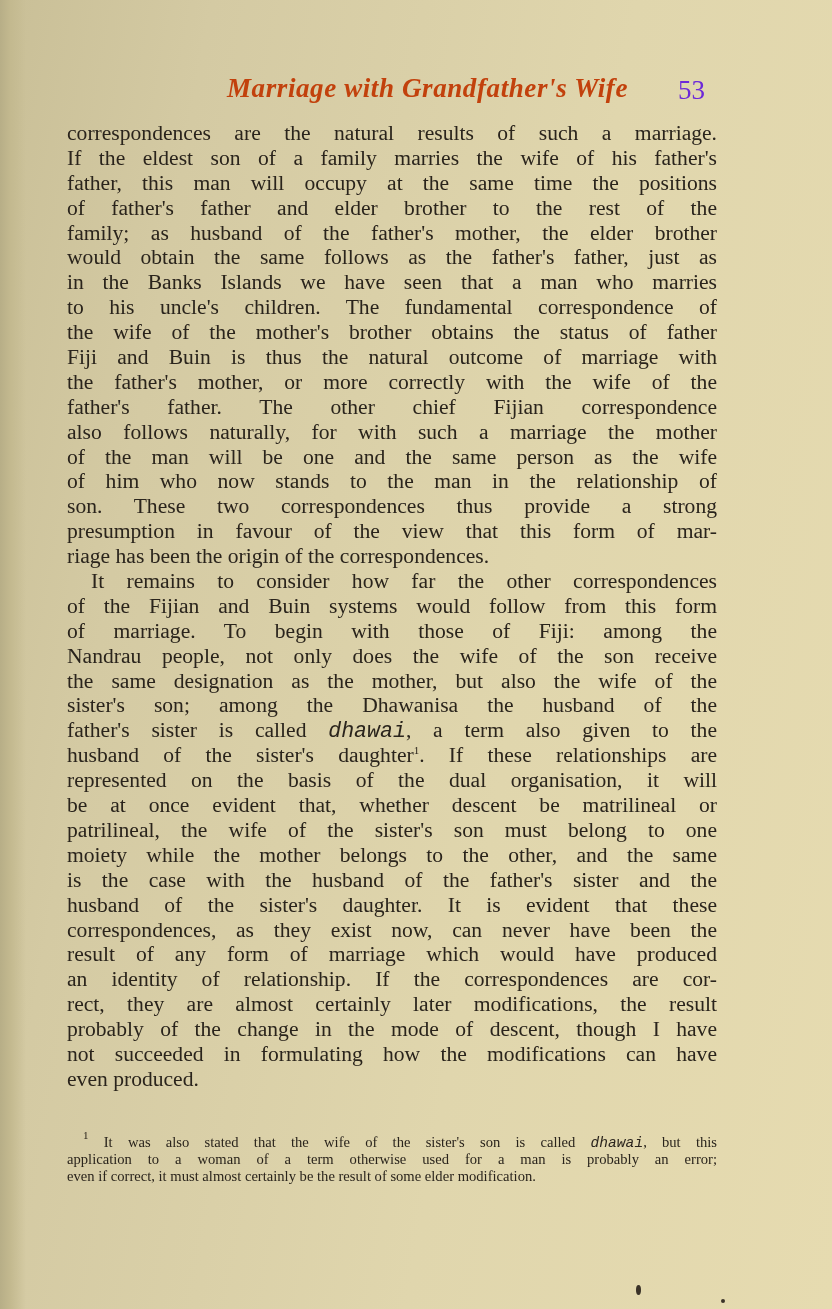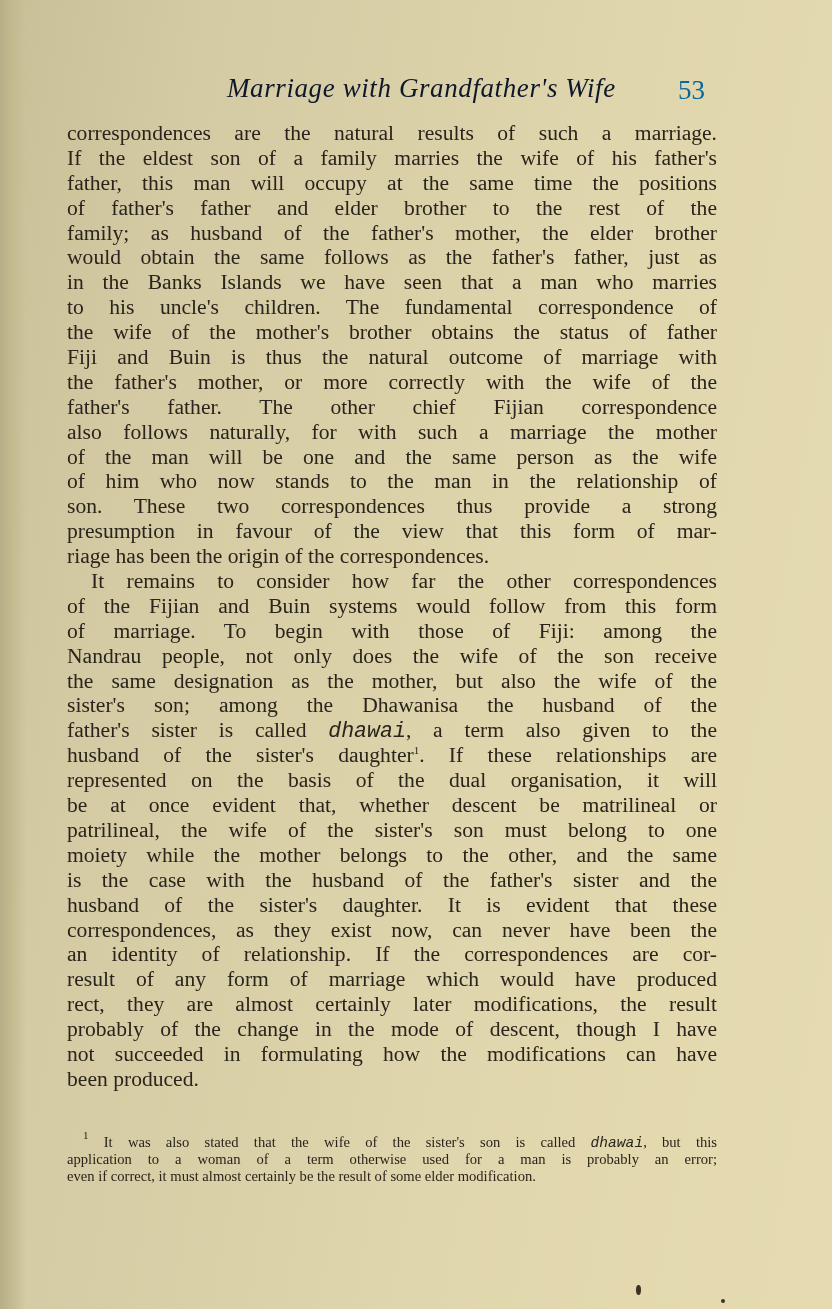--- a/index.html
+++ b/index.html
@@ -35,8 +35,9 @@
       font-style: italic;
       font-size: 27px;
       letter-spacing: 0.6px;
-      color: #0f172a;
+      color: #c2410c;
       white-space: nowrap;
+      font-weight: bold;
     }
     .page-number {
       position: absolute;

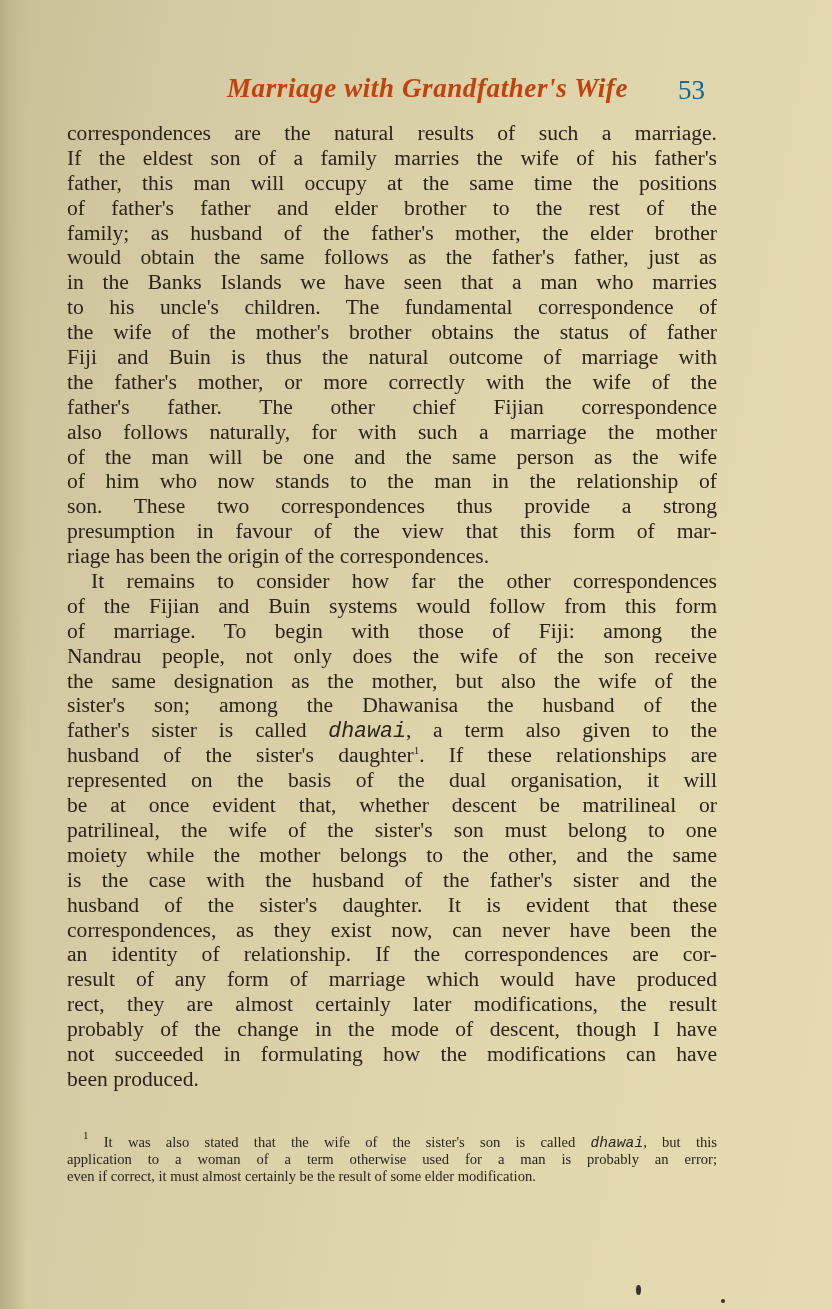--- a/index.html
+++ b/index.html
@@ -44,7 +44,7 @@
       right: 12px;
       top: 2px;
       font-size: 27px;
-      color: #0369a1;
+      color: #6d28d9;
     }
     .body-text {
       position: absolute;

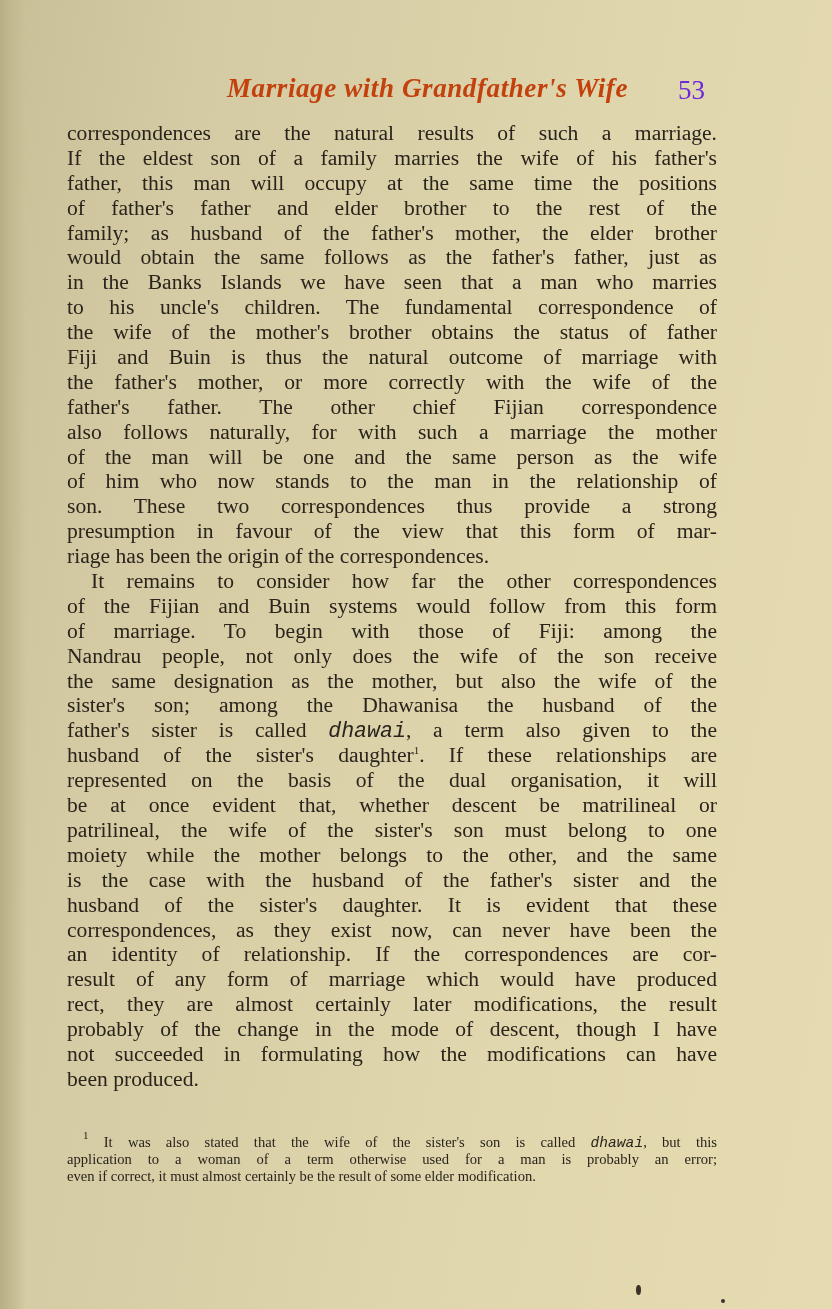--- a/index.html
+++ b/index.html
@@ -145,8 +145,8 @@
     <span class="line">is the case with the husband of the father's sister and the</span>
     <span class="line">husband of the sister's daughter. It is evident that these</span>
     <span class="line">correspondences, as they exist now, can never have been the</span>
+    <span class="line">result of any form of marriage which would have produced</span>
     <span class="line">an identity of relationship. If the correspondences are cor-</span>
-    <span class="line">result of any form of marriage which would have produced</span>
     <span class="line">rect, they are almost certainly later modifications, the result</span>
     <span class="line">probably of the change in the mode of descent, though I have</span>
     <span class="line">not succeeded in formulating how the modifications can have</span>

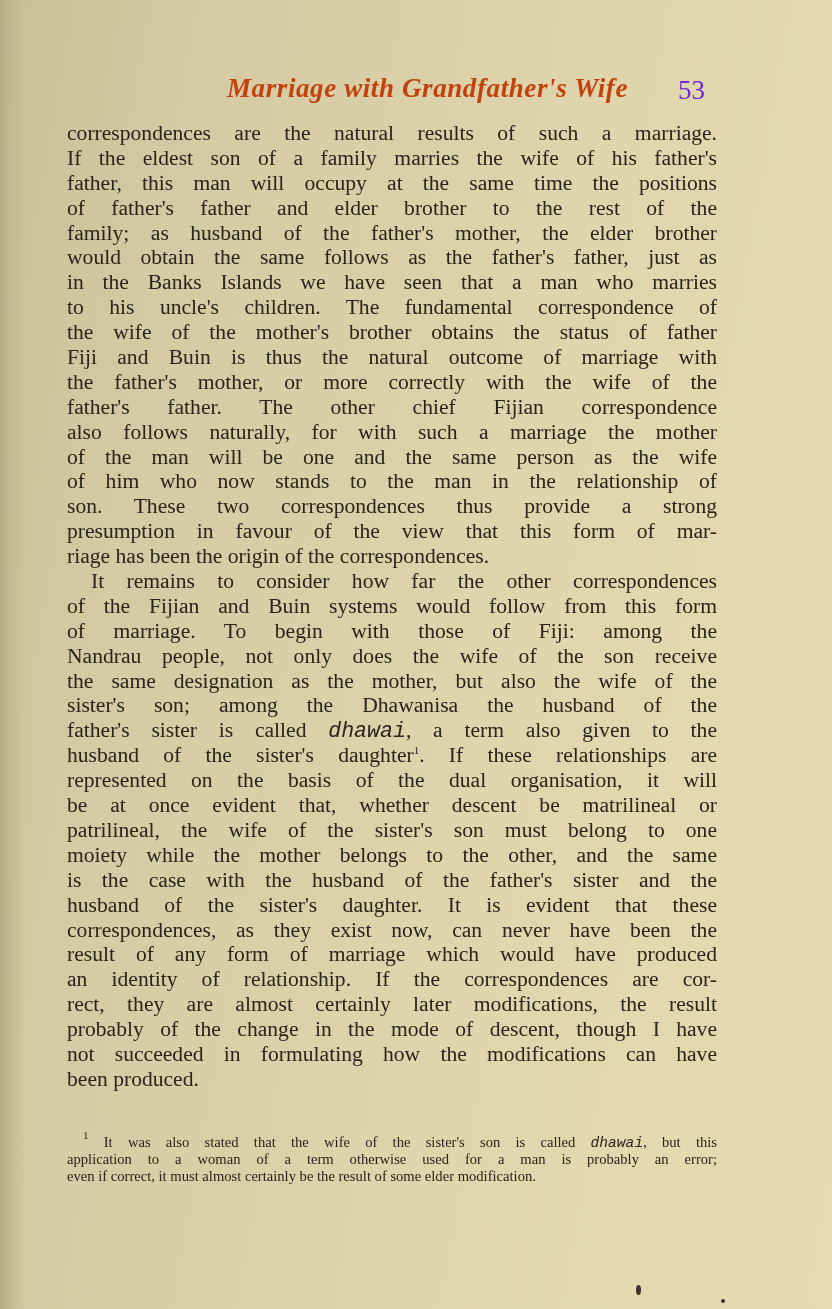--- a/index.html
+++ b/index.html
@@ -150,7 +150,7 @@
     <span class="line">rect, they are almost certainly later modifications, the result</span>
     <span class="line">probably of the change in the mode of descent, though I have</span>
     <span class="line">not succeeded in formulating how the modifications can have</span>
-    <span class="line last">been produced.</span>
+    <span class="line last">even produced.</span>
   </div>
 </div>
 

